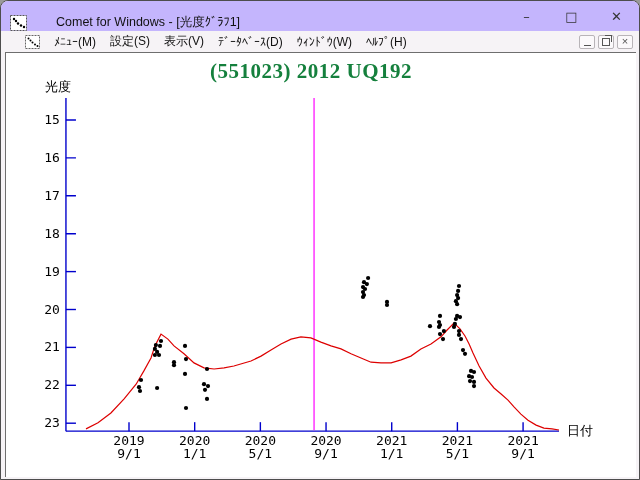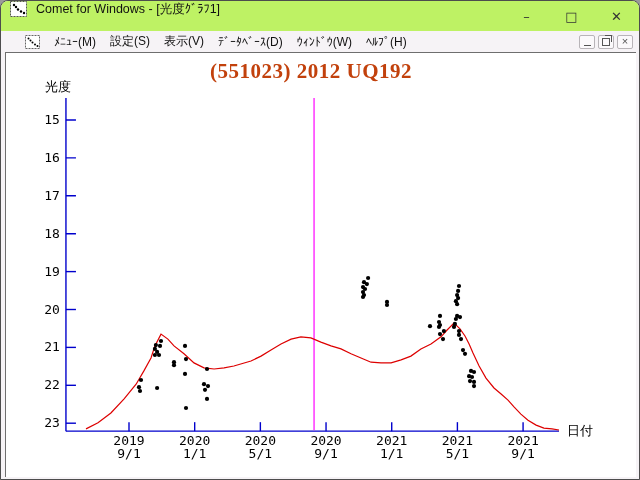--- a/index.html
+++ b/index.html
@@ -9,7 +9,7 @@
     overflow:hidden;}
   
   .titlebar{position:absolute;top:0;left:0;right:0;height:30px;
-    display:flex;align-items:flex-start;background:#bef264;}
+    display:flex;align-items:flex-end;background:#c4b5fd;gap:20px;}
   .app-icon{width:17px;height:16px;margin-left:9px;flex:0 0 auto;}
   .title-text{margin-left:9px;font-size:12.5px;color:#111;white-space:nowrap;}
   .caption-buttons{margin-left:auto;display:flex;height:30px;}

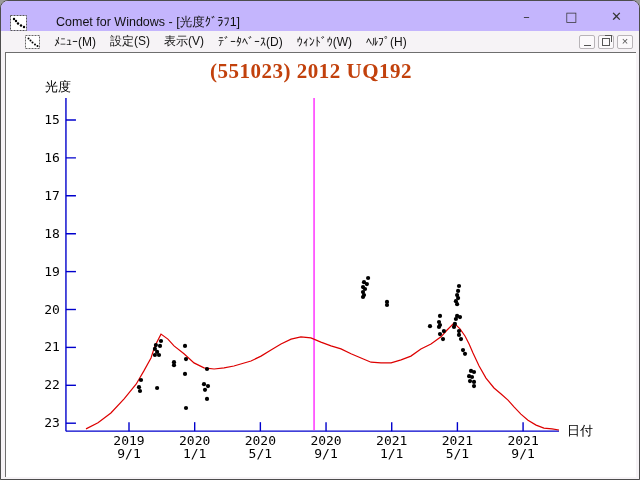--- a/index.html
+++ b/index.html
@@ -34,7 +34,7 @@
     border-top:1px solid #6e6e6e;border-left:1px solid #6e6e6e;}
   .chart-title{position:absolute;top:6px;left:0;right:20px;text-align:center;
     font-family:"Liberation Serif","DejaVu Serif",serif;font-weight:bold;font-size:21px;
-    color:#c2410c;letter-spacing:0.5px;}
+    color:#15803d;letter-spacing:0.5px;}
   #plot{position:absolute;left:0;top:0;}
 </style>
 </head>

